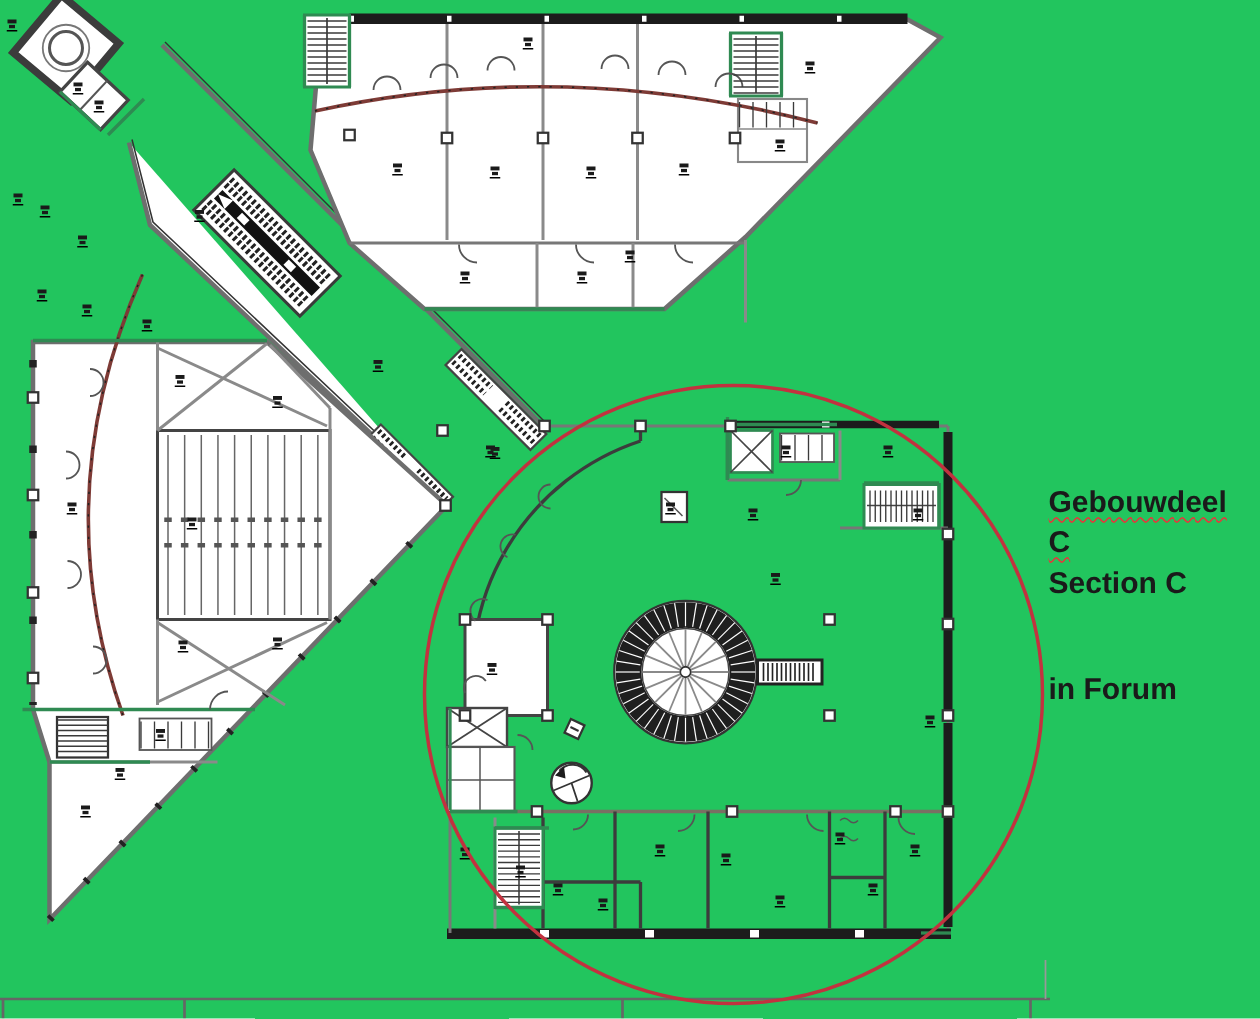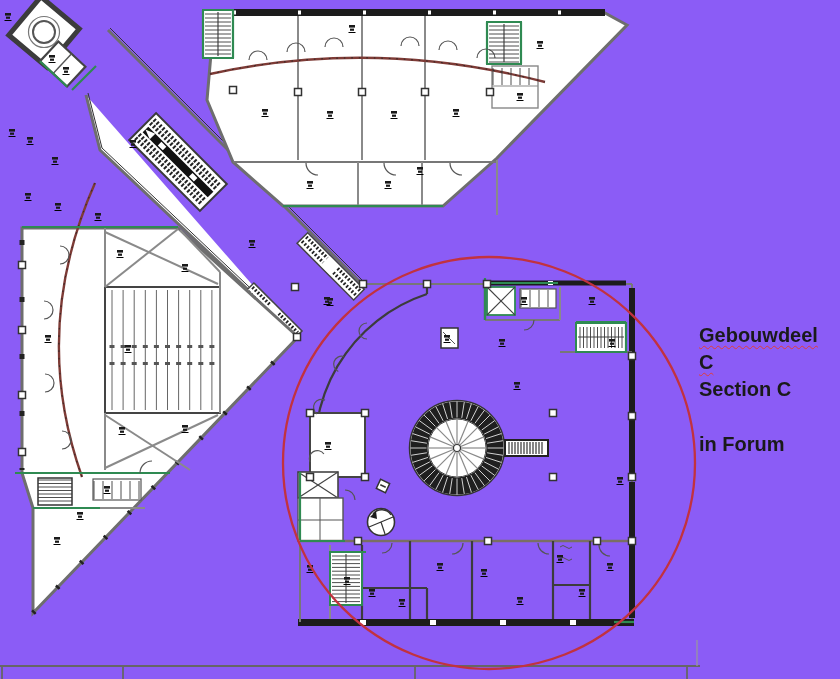--- a/index.html
+++ b/index.html
@@ -3,7 +3,7 @@
 <meta charset="utf-8">
 <style>
   html,body{margin:0;padding:0;background:#ffffff;}
-  #stage{position:relative;width:840px;height:679px;background:#8b5cf6;overflow:hidden;
+  #stage{position:relative;width:840px;height:679px;background:#22c55e;overflow:hidden;
          font-family:"Liberation Sans",sans-serif;}
   #plan{position:absolute;left:0;top:0;}
   #annotation{position:absolute;left:699px;top:322px;width:138px;color:#1a1a1a;

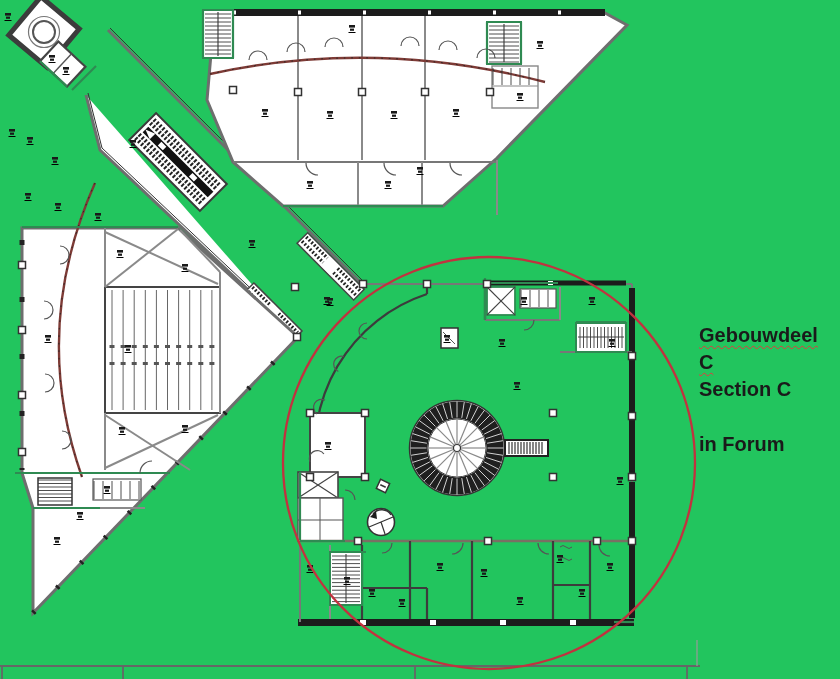--- a/index.html
+++ b/index.html
@@ -11,7 +11,7 @@
   #annotation .nl{text-decoration:underline;text-decoration-style:wavy;
                   text-decoration-color:#e03c3c;text-decoration-thickness:1px;
                   text-underline-offset:3px;}
-  #annotation .forum{display:block;margin-top:28px;}
+  #annotation .forum{display:block;margin-top:44px;}
   .wall{stroke:#6e6e6e;stroke-width:3;fill:#ffffff;}
   .wall-thin{stroke:#777;stroke-width:2;fill:none;}
   .wall-dark{stroke:#3c3c3c;stroke-width:2.2;fill:none;}

